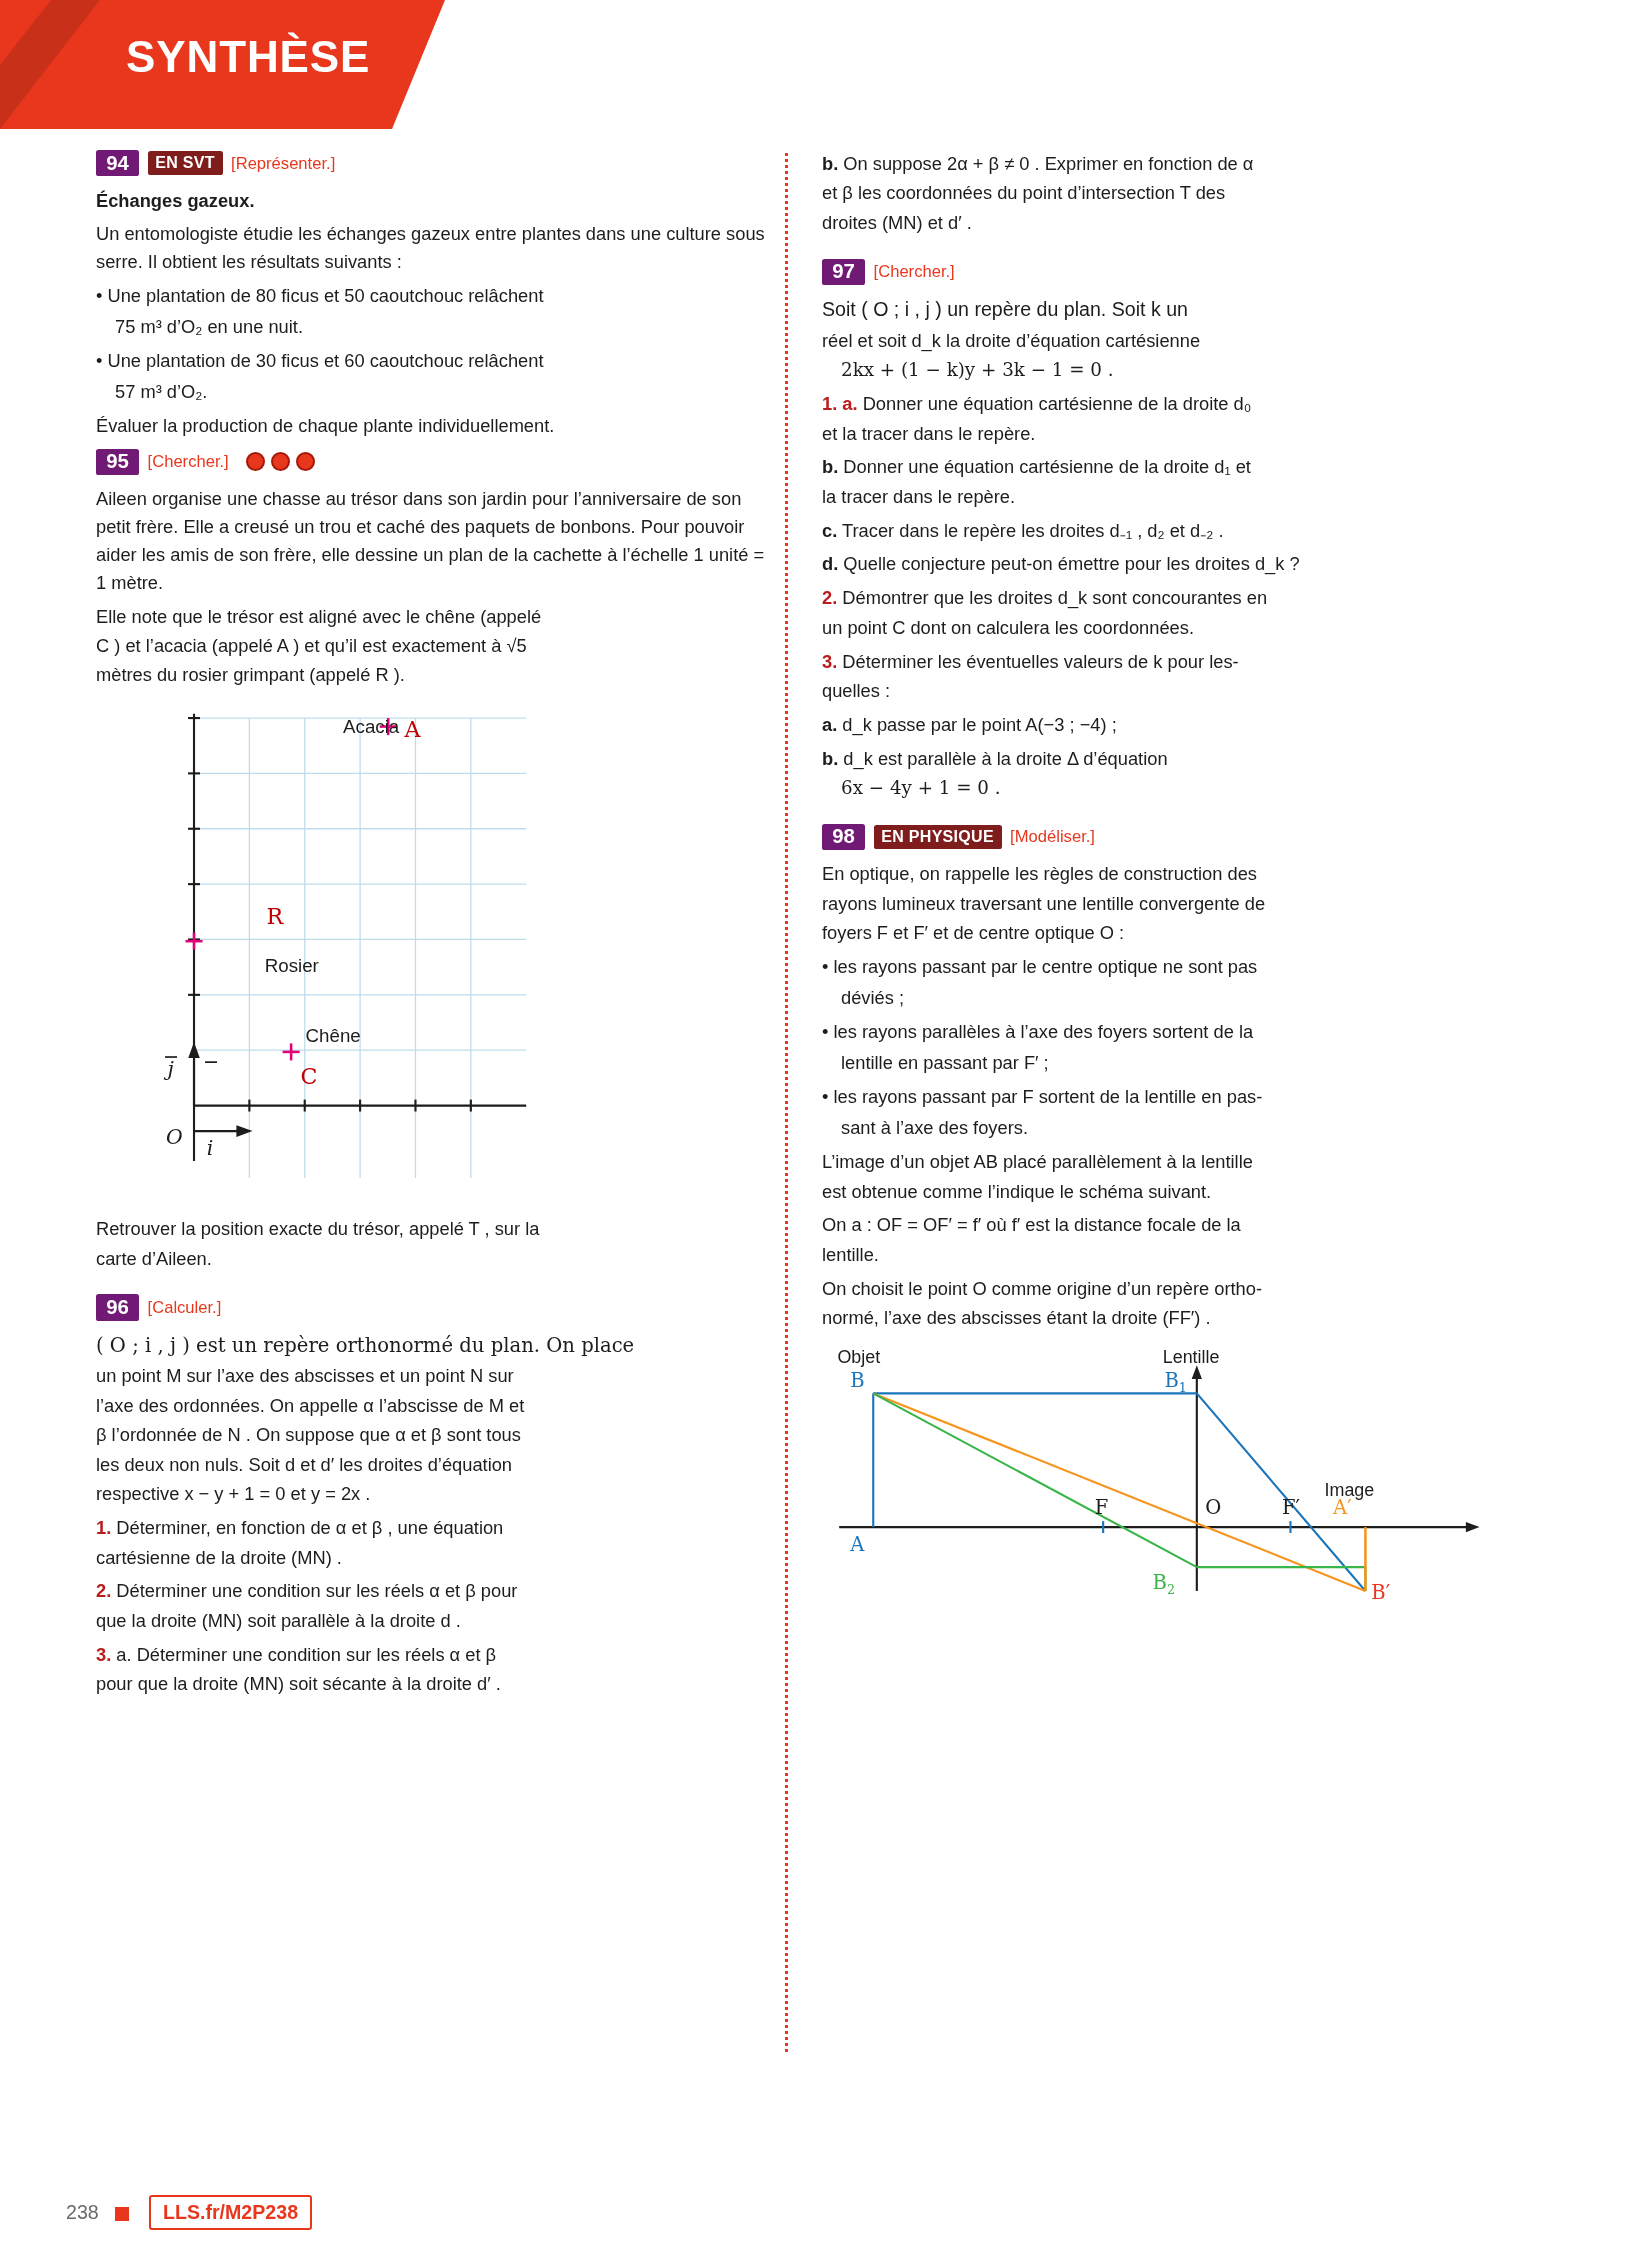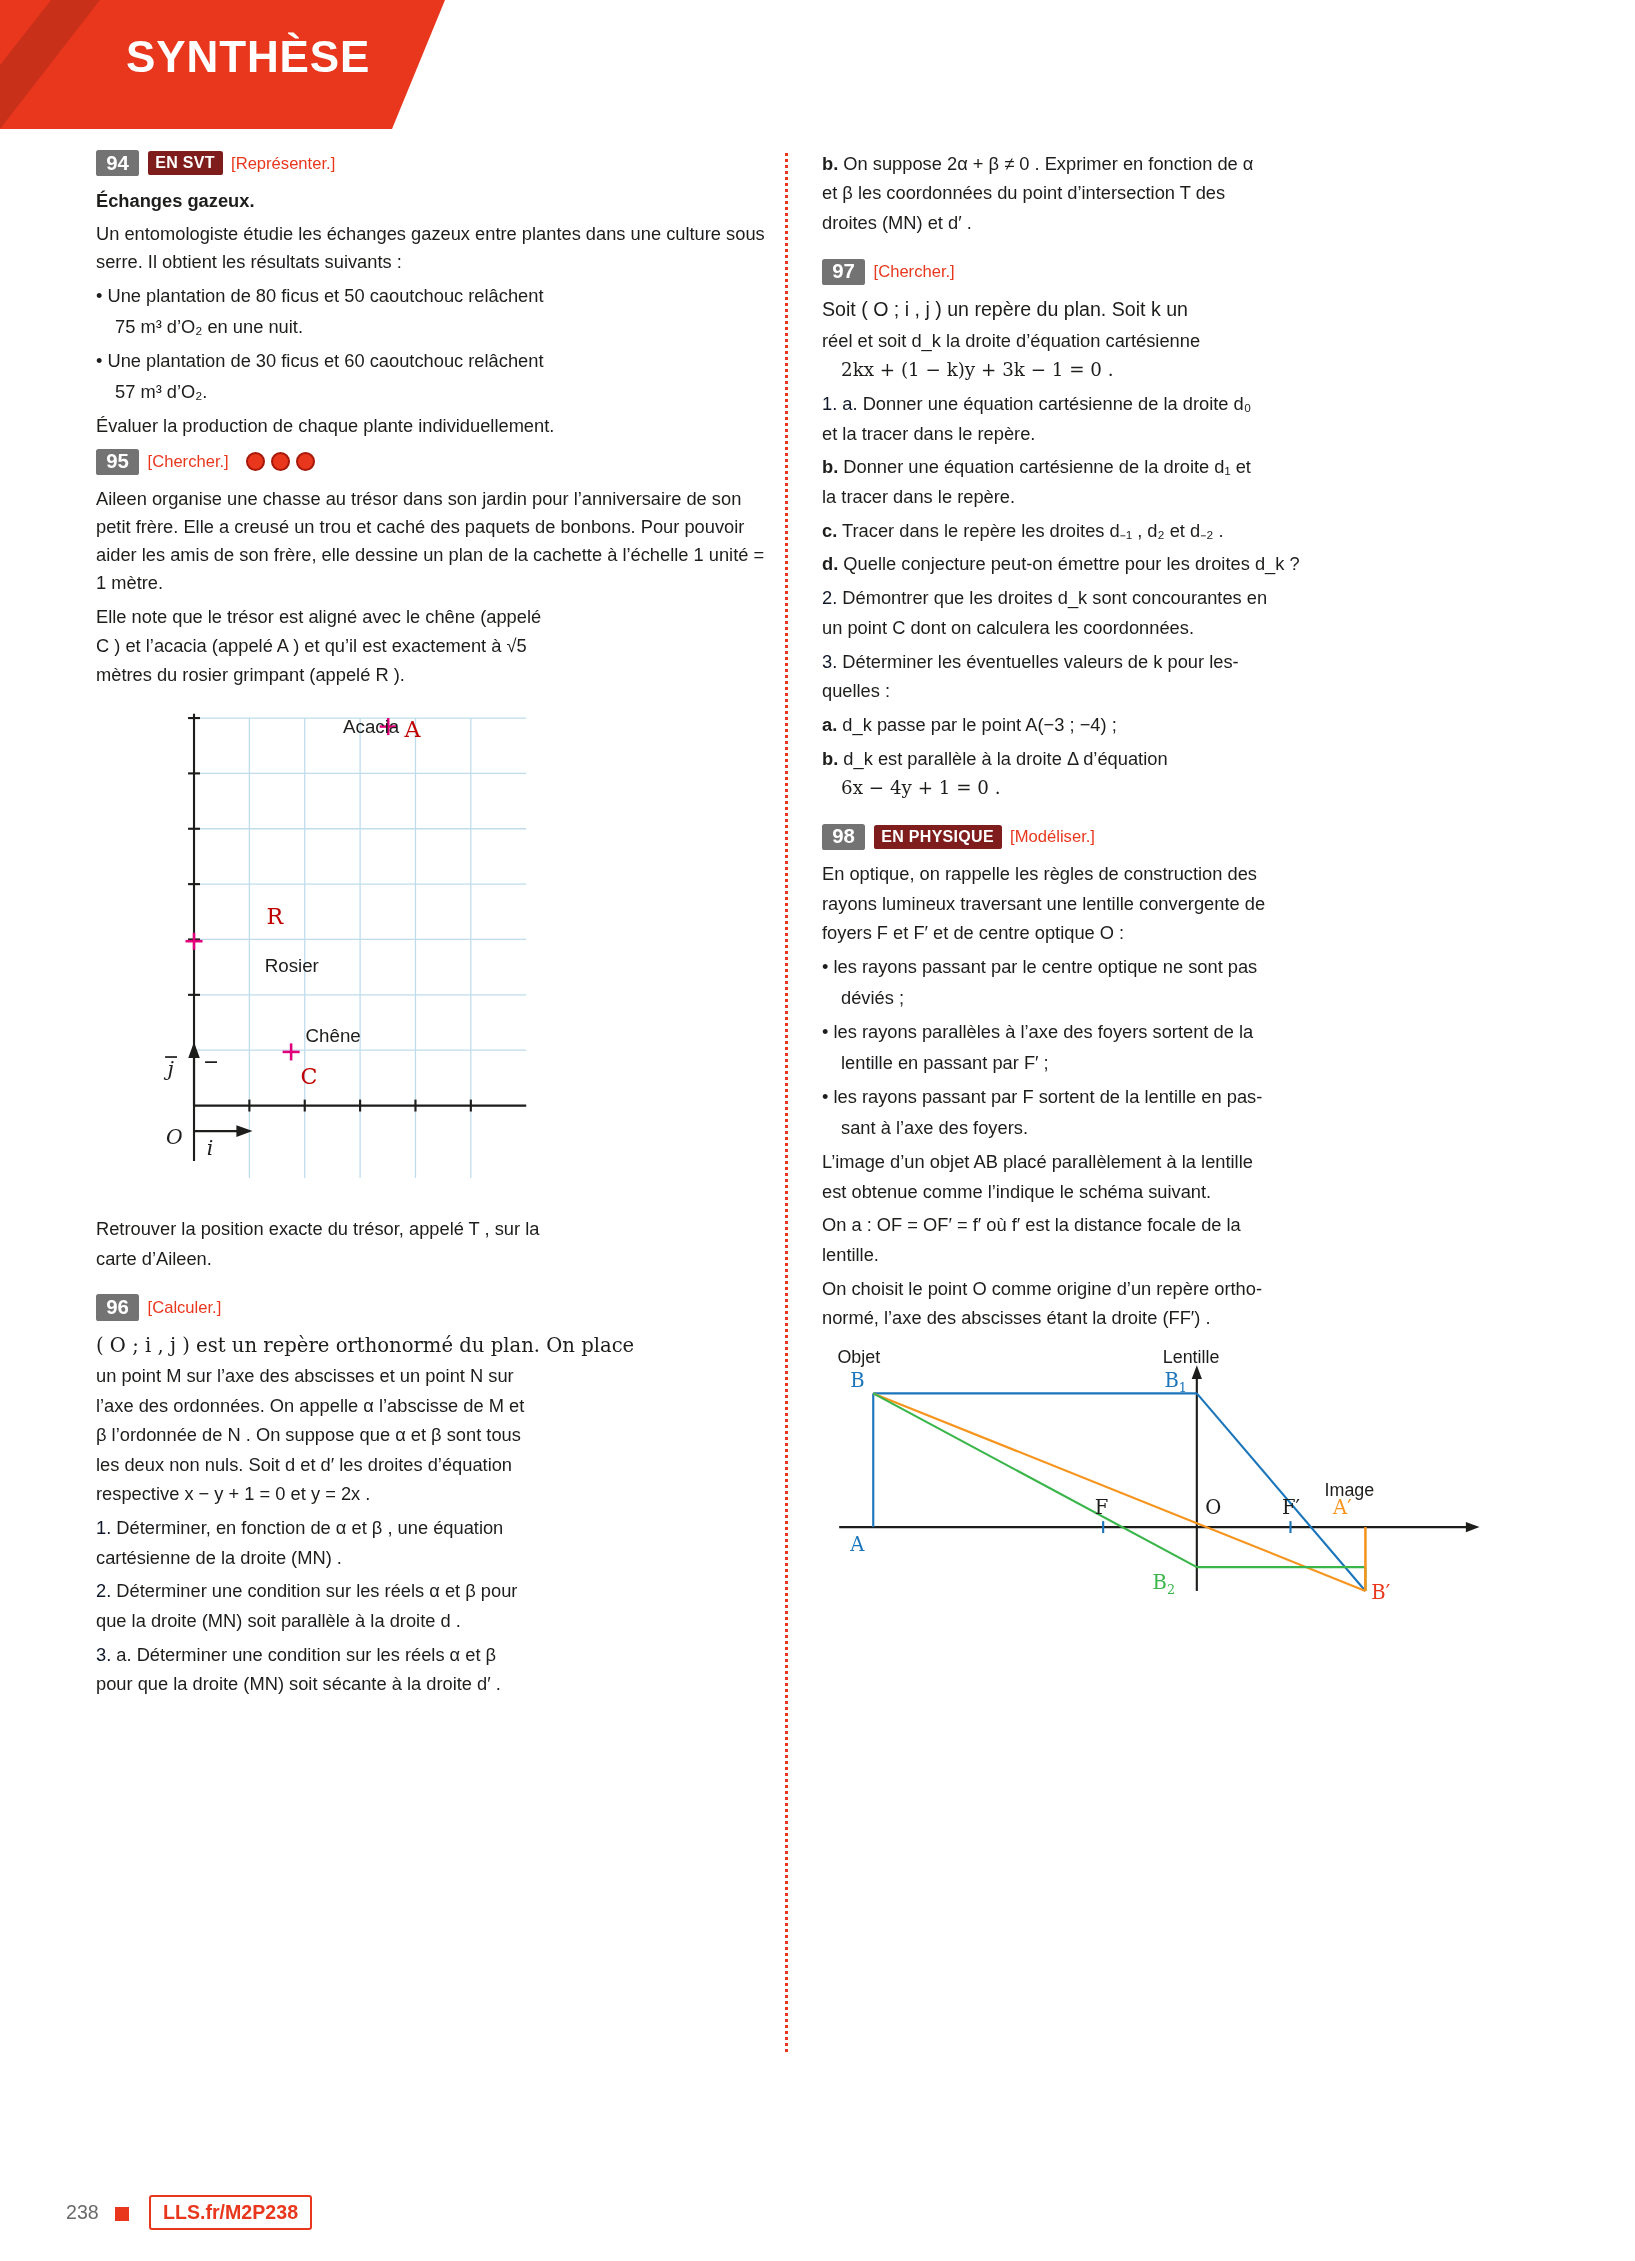--- a/index.html
+++ b/index.html
@@ -46,7 +46,7 @@
   
   .exo-head{display:flex;align-items:center;gap:8.5px;margin:0 0 10.2px 0;}
   .exo-num{
-    background:#737373;color:#ffffff;font-weight:bold;font-size:20.4px;
+    background:#701a75;color:#ffffff;font-weight:bold;font-size:20.4px;
     padding:2.6px 10.2px 3.4px 10.2px;border-radius:2.6px;line-height:1;
     display:inline-block;
   }

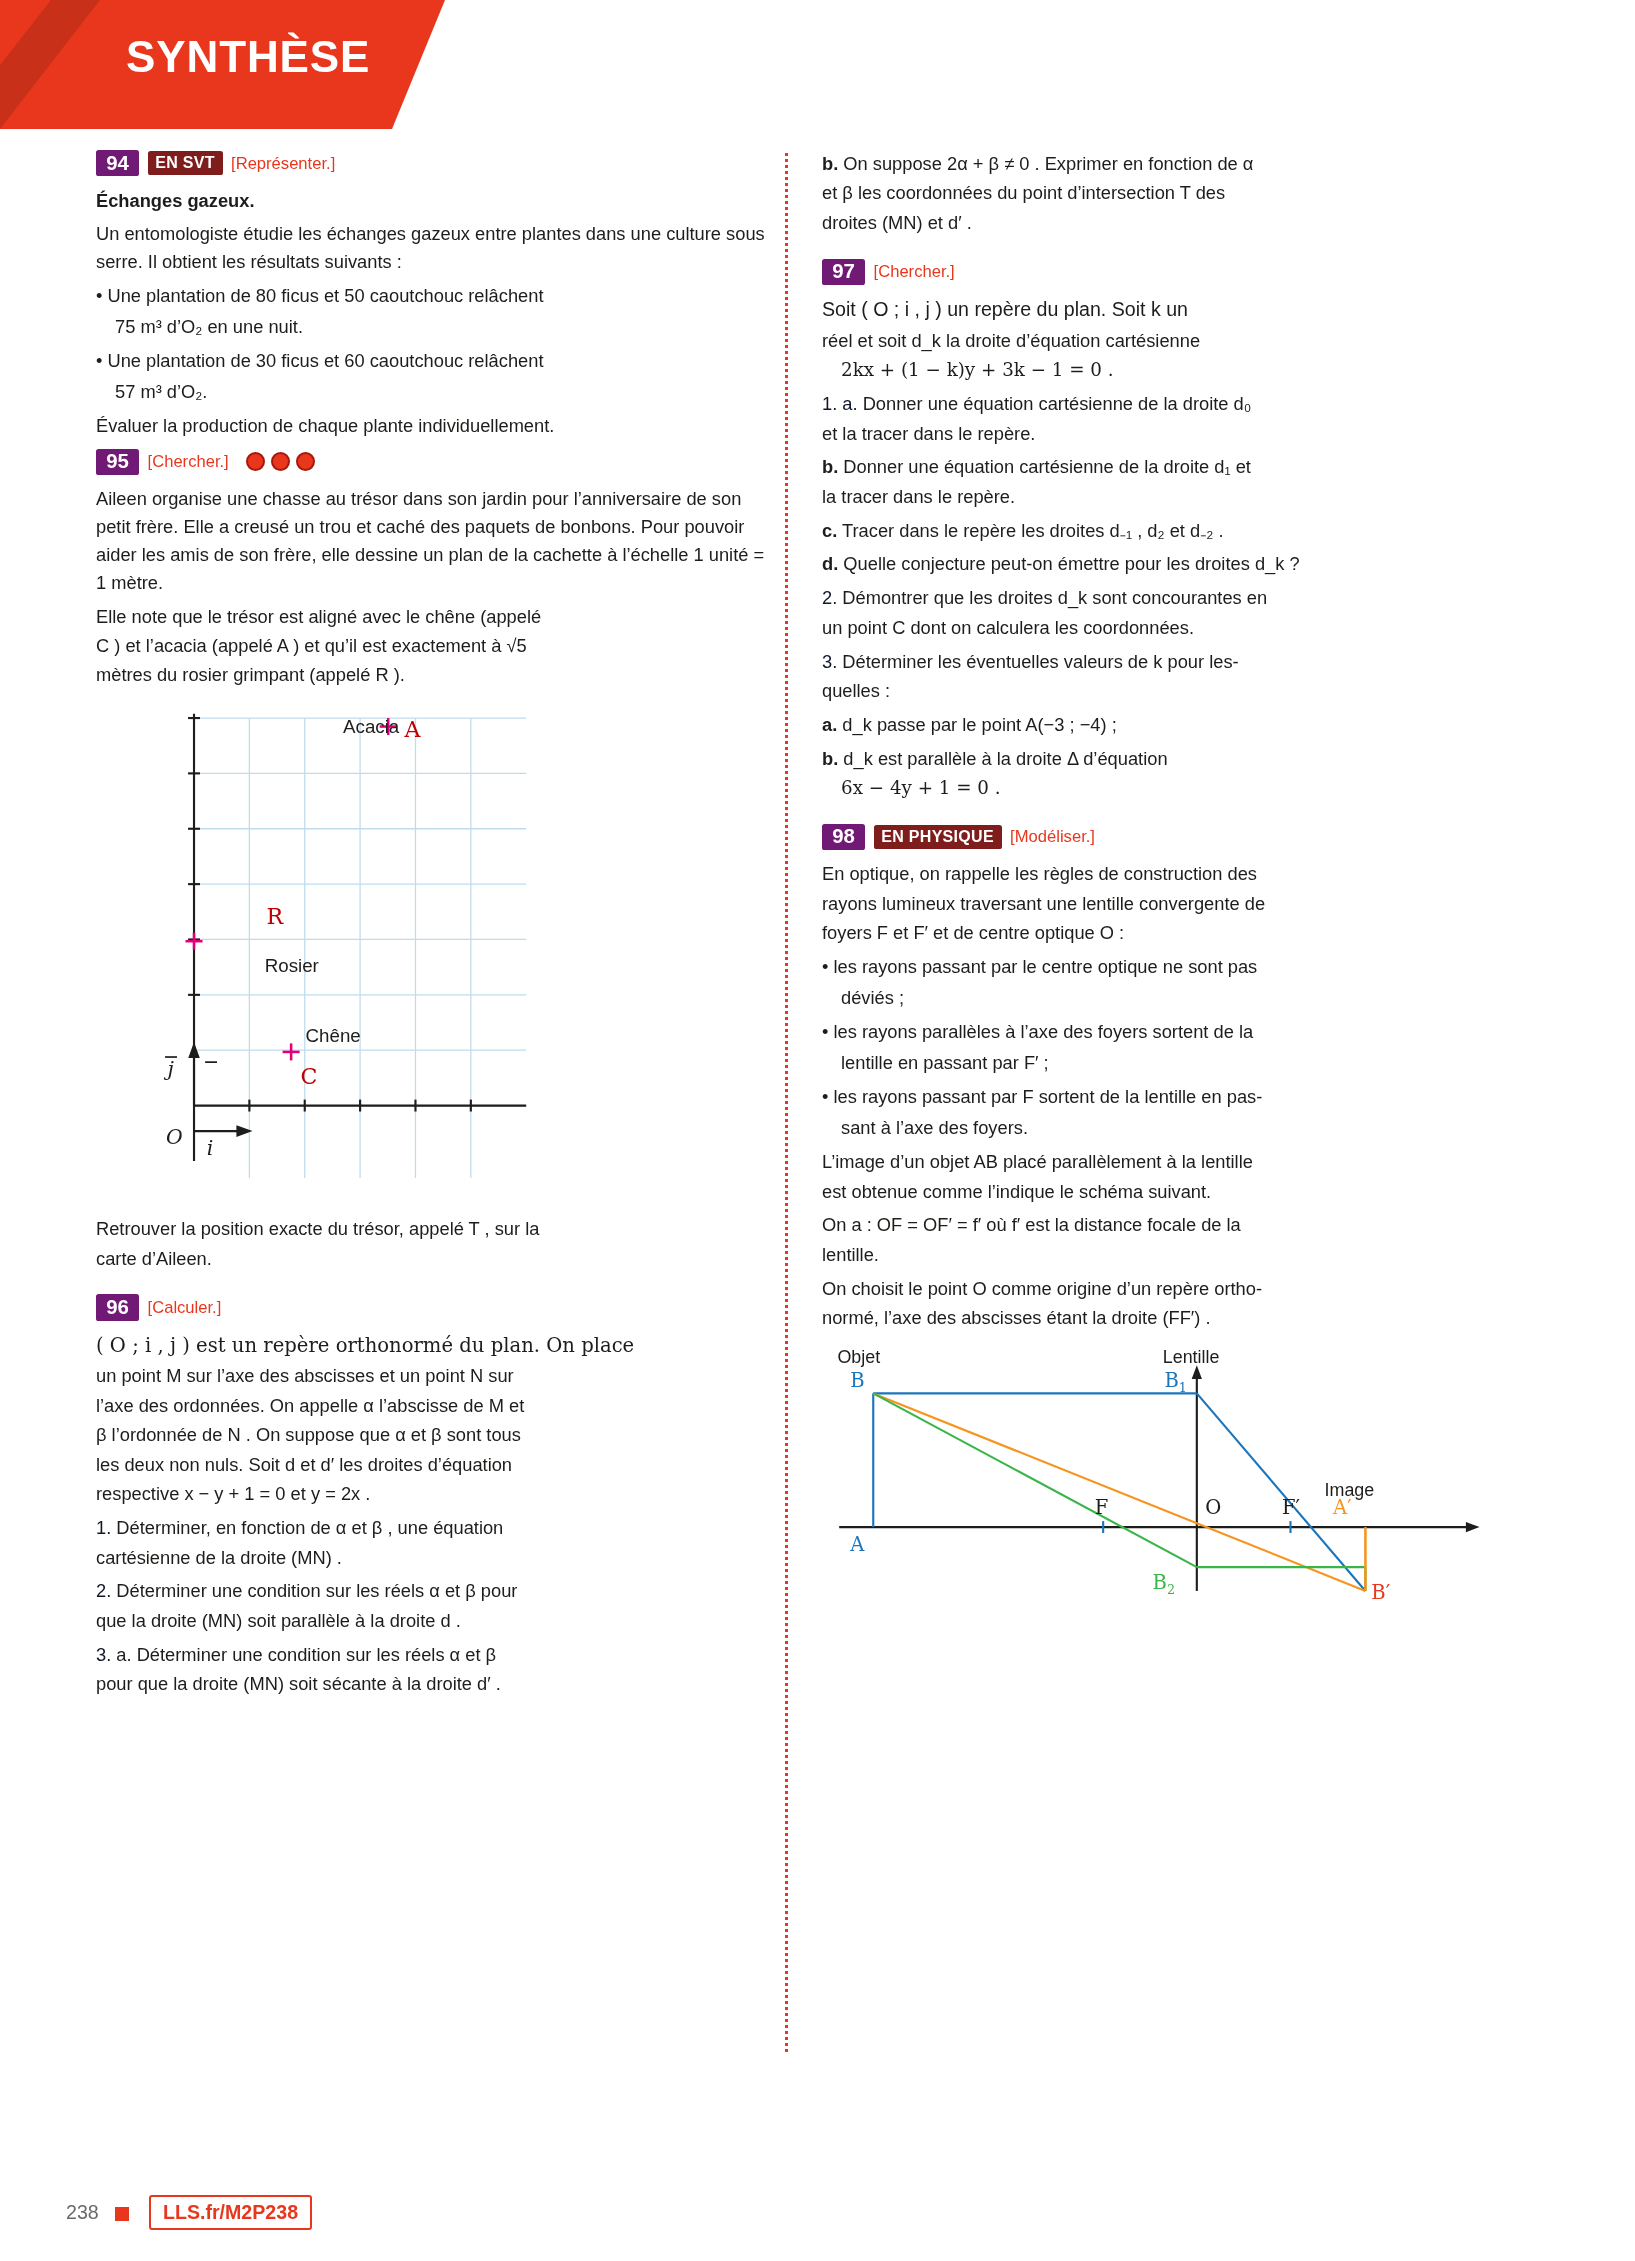--- a/index.html
+++ b/index.html
@@ -65,7 +65,7 @@
   p{margin:0 0 6px 0;}
   .tight{margin-bottom:1.7px;}
   .bold{font-weight:bold;}
-  .blue{color:#0f172a;font-weight:normal;}
+  .blue{color:#b91c1c;font-weight:bold;}
   .li{padding-left:19px;text-indent:-19px;margin:0 0 3.4px 0;}
   .indent{padding-left:19px;}
   .mathu{font-family:"DejaVu Serif", serif;font-style:normal;}

